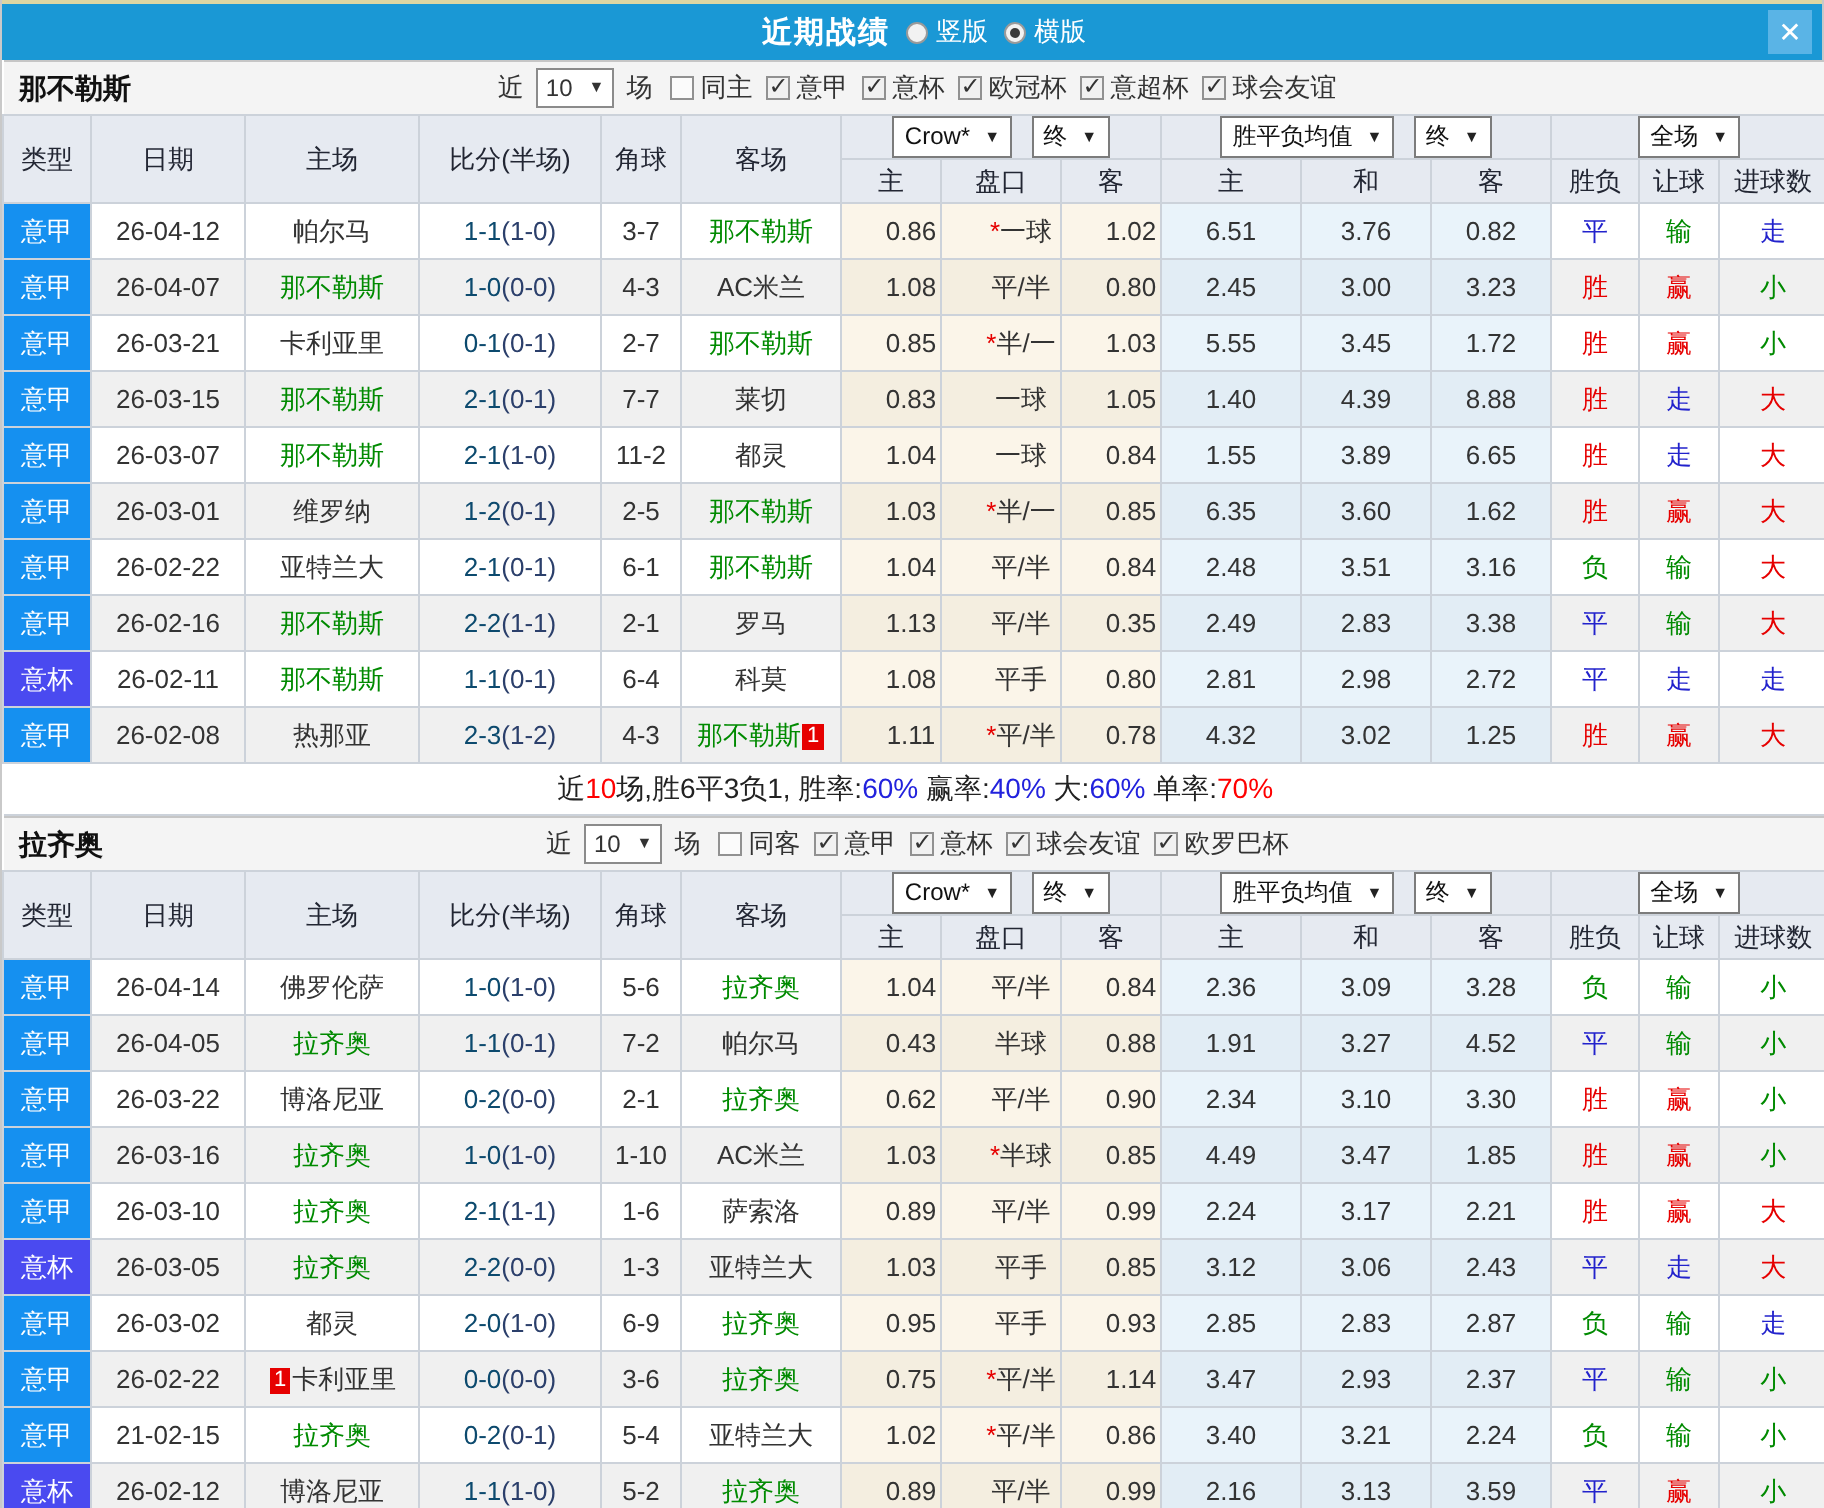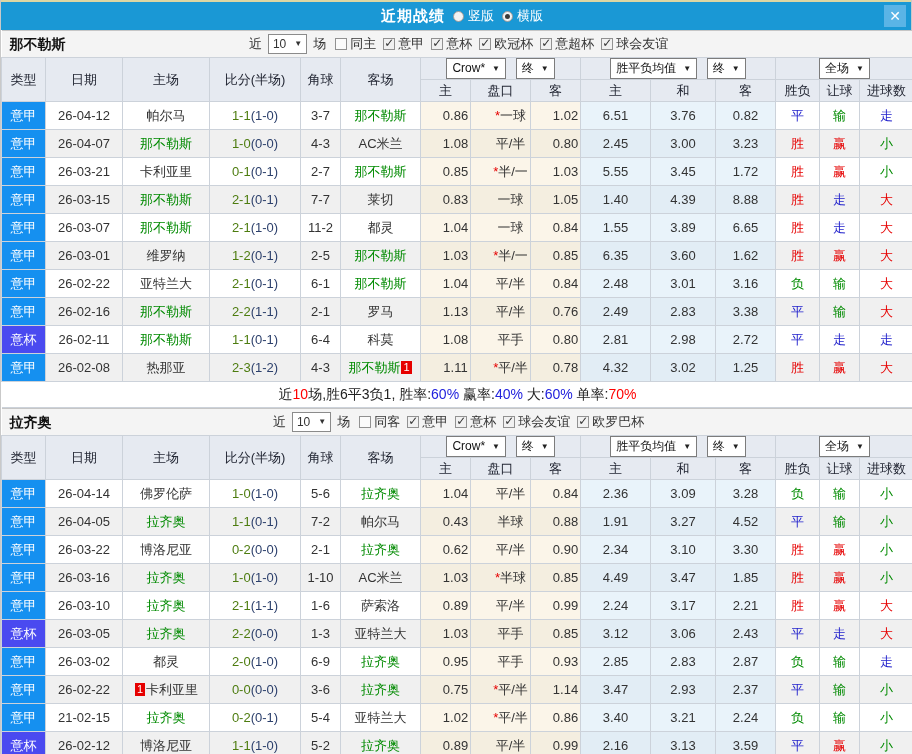--- a/index.html
+++ b/index.html
@@ -43,7 +43,7 @@
   tbody tr.even td.euro { background:#e2edf5; }
   tbody td.type { color:#fff; }
 
-  .ft { color:#4d7c0f; }
+  .ft { color:#0c4a6e; }
   .ht { color:#2b3f6b; }
   .team-green { color:#008a00; }
   .badge1 { display:inline-block; background:#e60000; color:#fff; font-size:11px; line-height:13px; padding:0 2px; margin:0 1px; vertical-align:1px; }

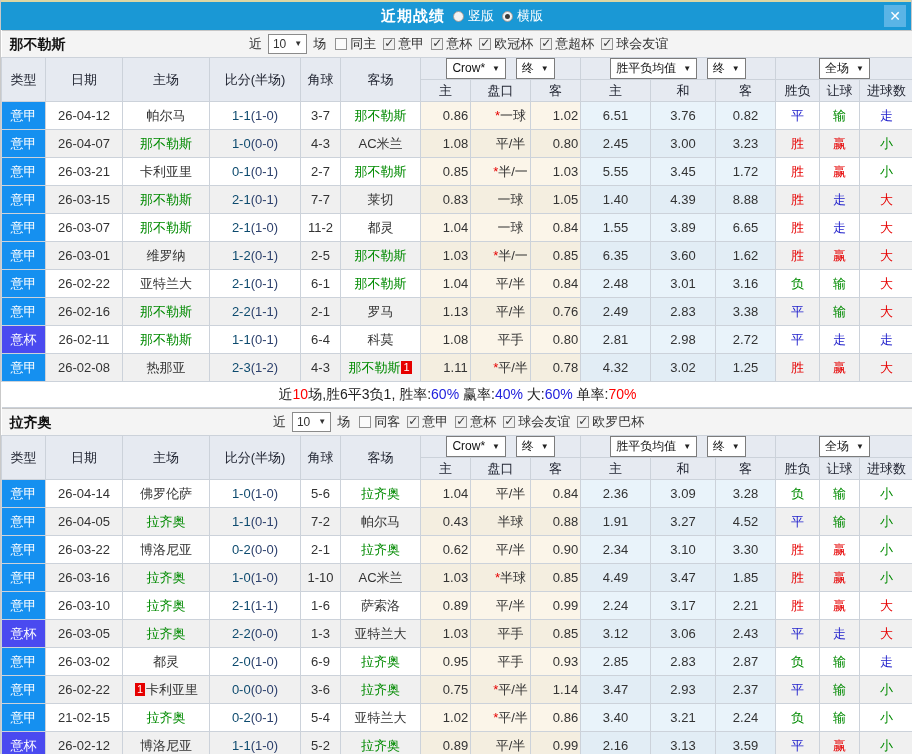--- a/index.html
+++ b/index.html
@@ -260,7 +260,7 @@
           <td class="asian">平/半</td>
           <td class="asian">0.84</td>
           <td class="euro">2.48</td>
-          <td class="euro">3.01</td>
+          <td class="euro">3.51</td>
           <td class="euro">3.16</td>
           <td><span class="res-green">负</span></td>
           <td><span class="res-green">输</span></td>

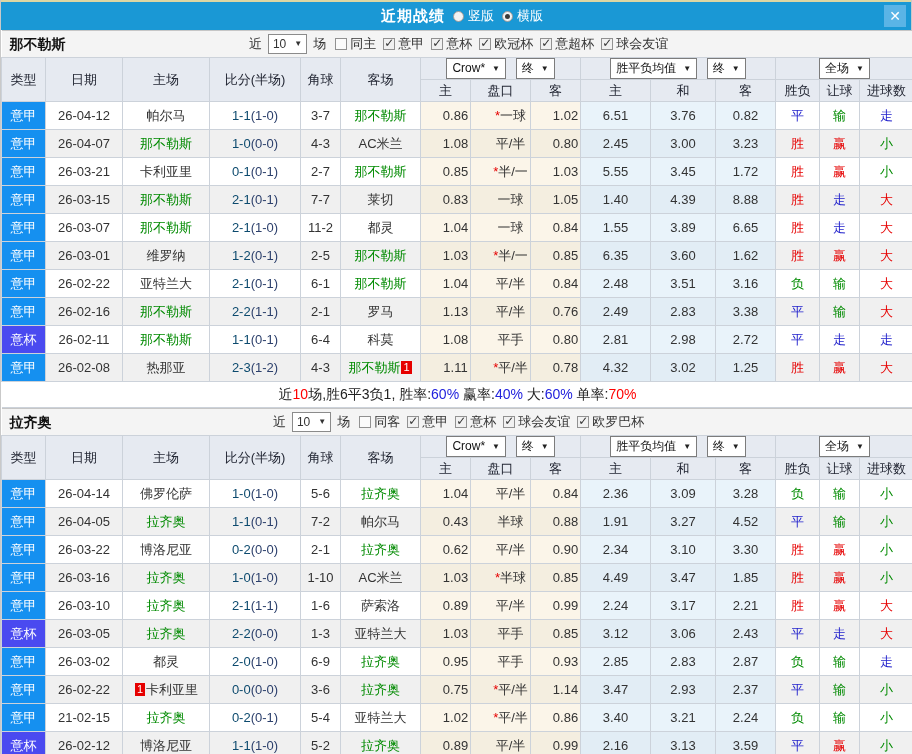--- a/index.html
+++ b/index.html
@@ -275,7 +275,7 @@
           <td><span><span>罗马</span></span></td>
           <td class="asian">1.13</td>
           <td class="asian">平/半</td>
-          <td class="asian">0.76</td>
+          <td class="asian">0.35</td>
           <td class="euro">2.49</td>
           <td class="euro">2.83</td>
           <td class="euro">3.38</td>

